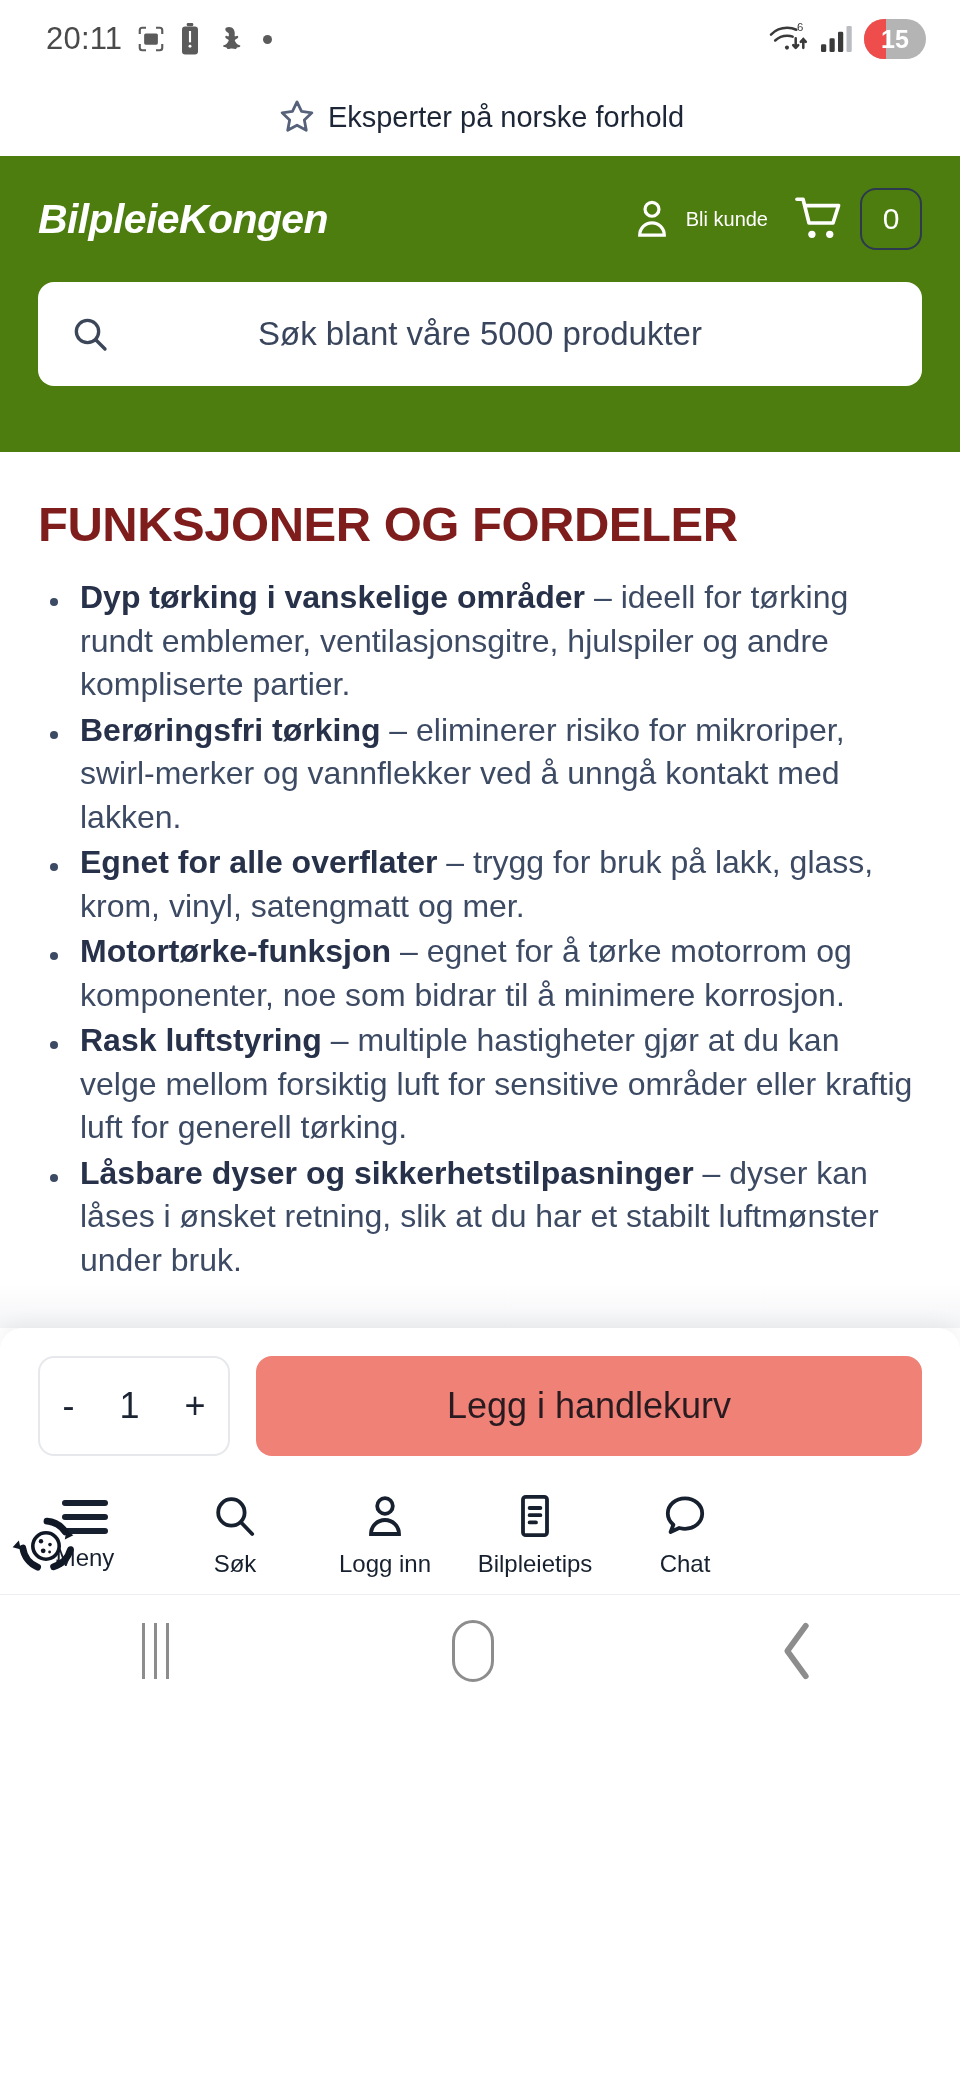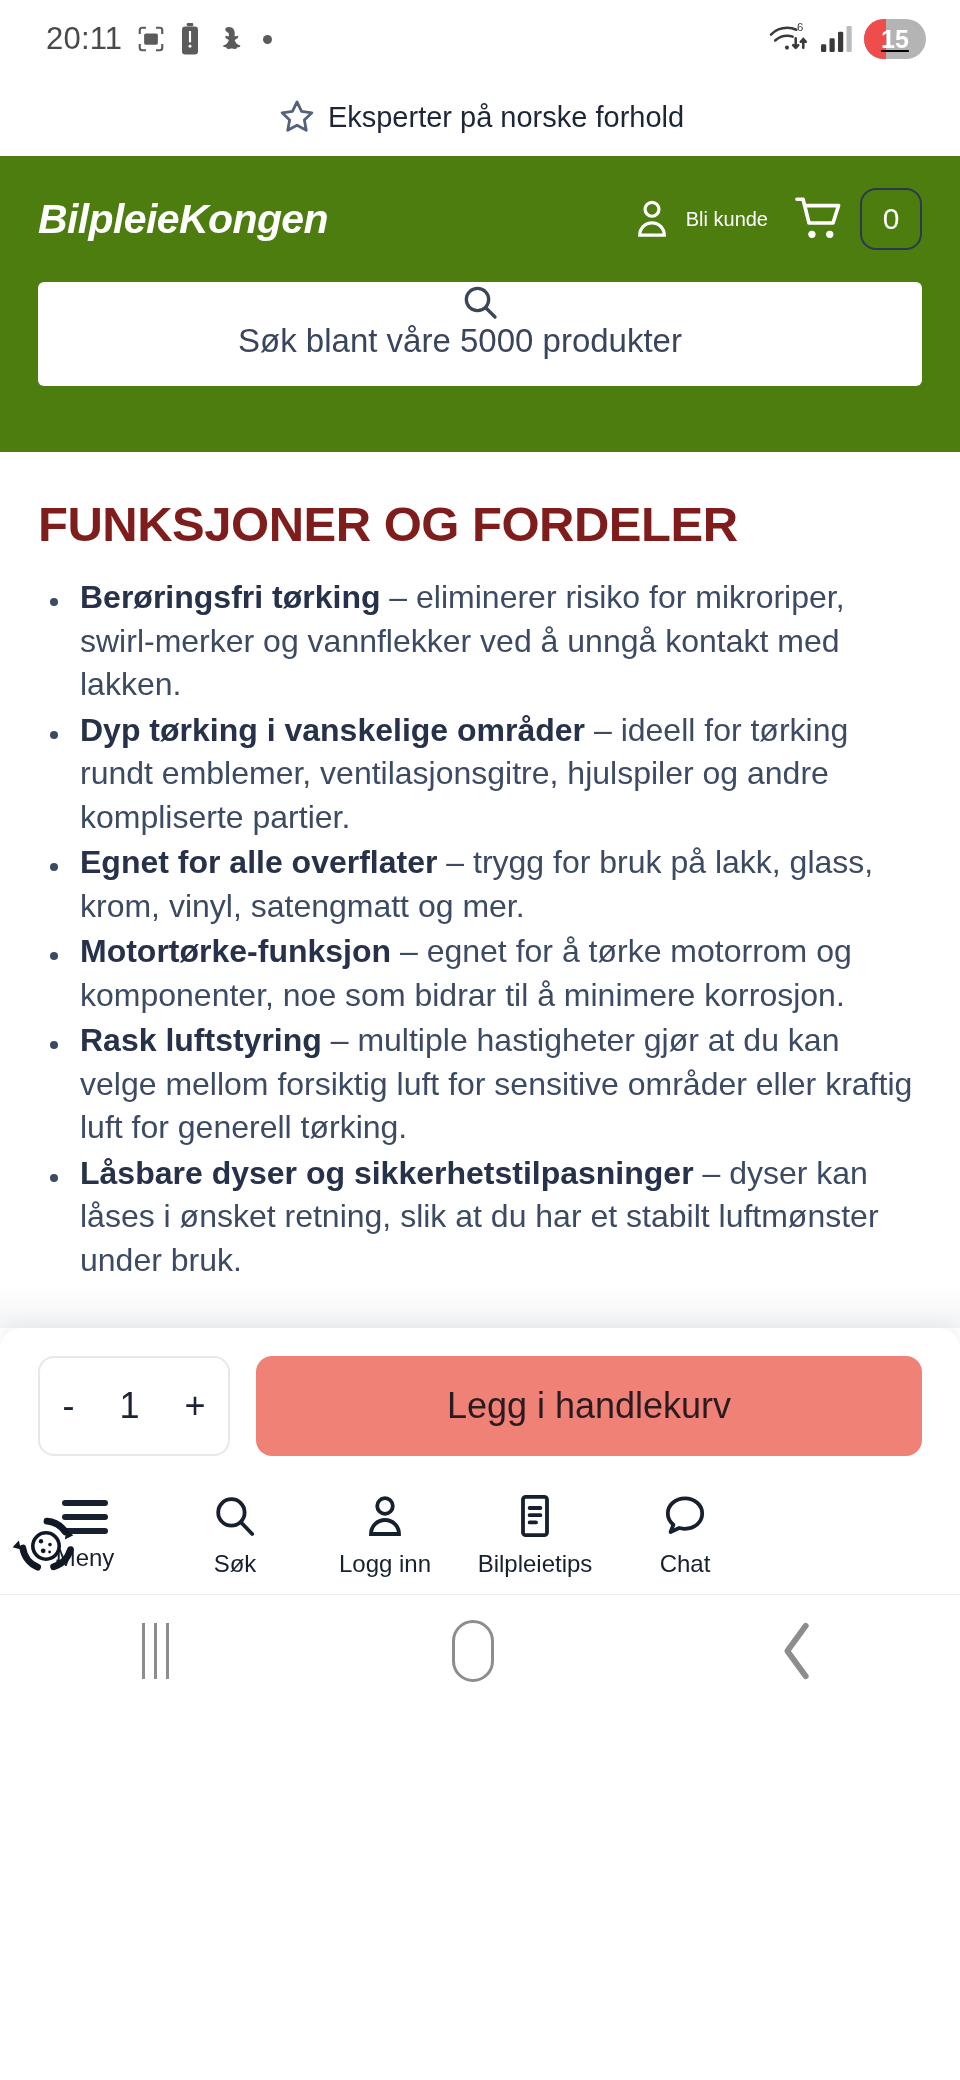--- a/index.html
+++ b/index.html
@@ -47,7 +47,6 @@
     padding-right: 8px;
     position: relative;
     overflow: hidden;
-    text-decoration: underline;
   }
   .battery-pill .redpart {
     position: absolute;

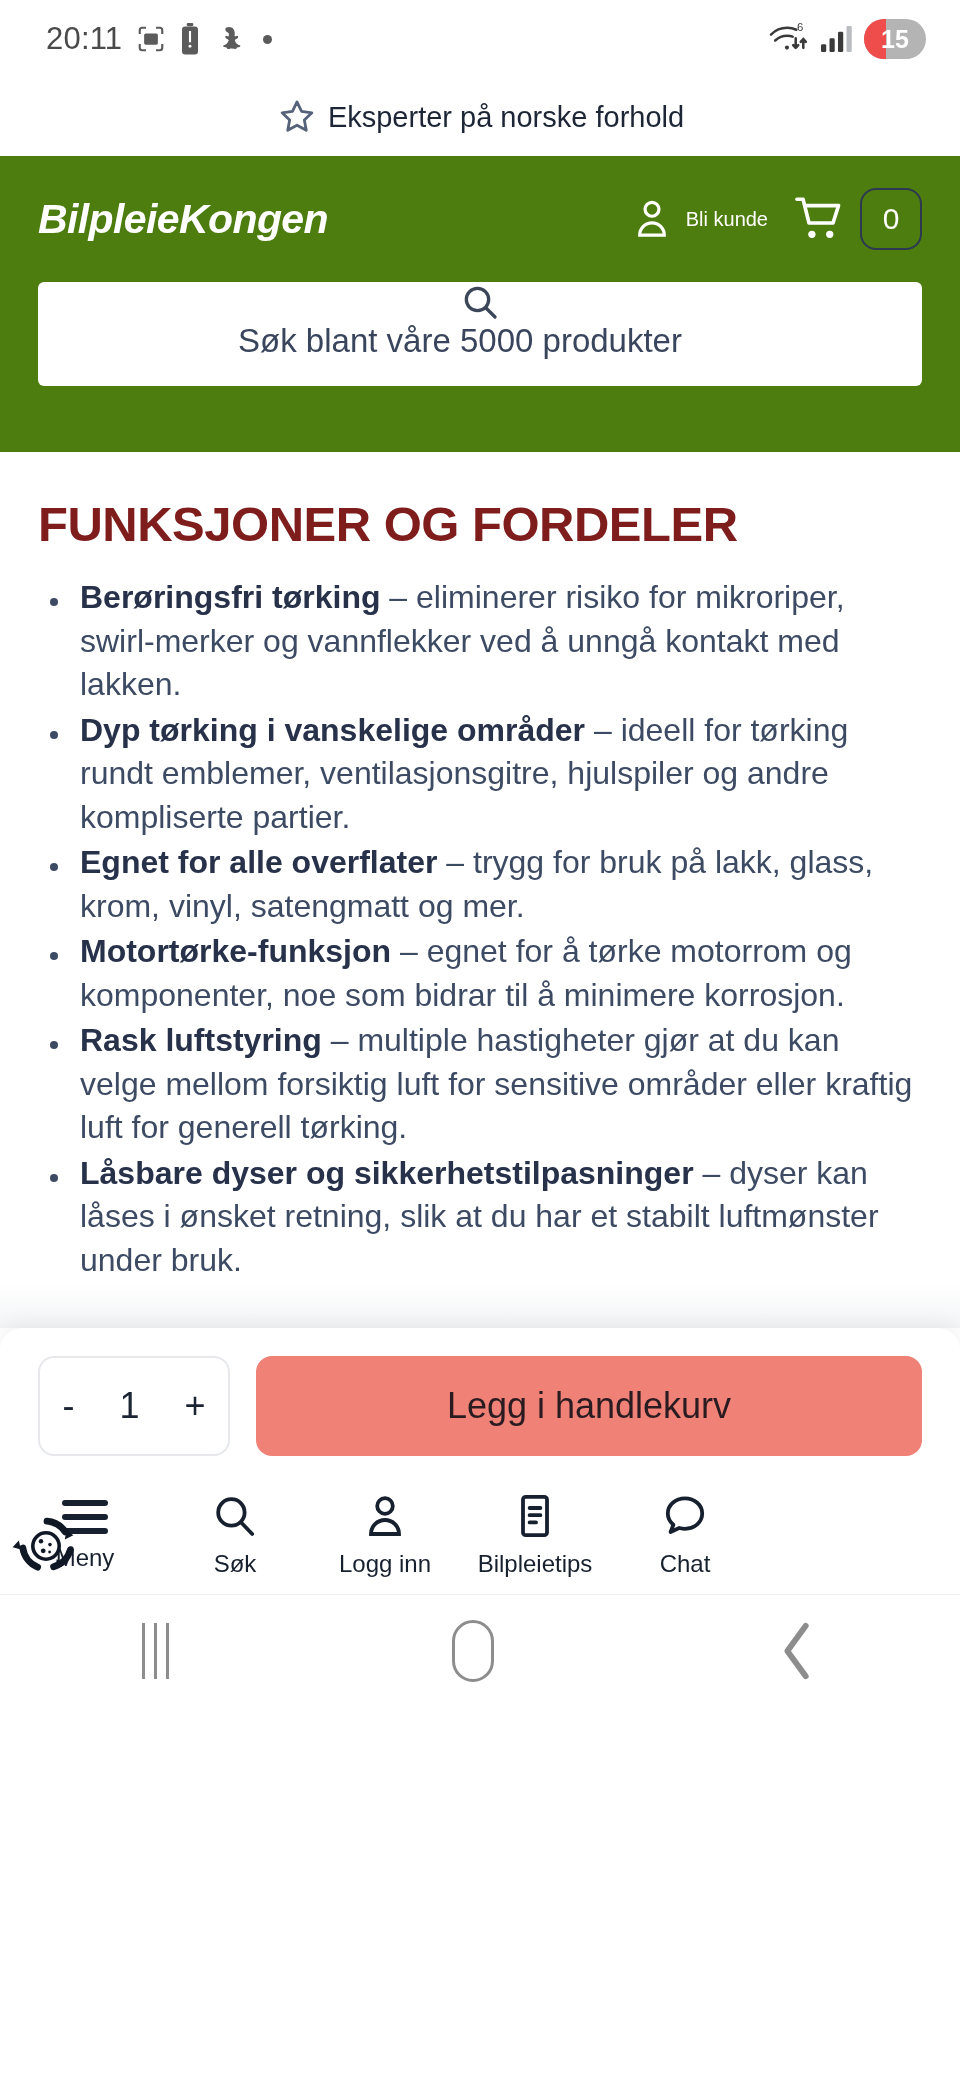--- a/index.html
+++ b/index.html
@@ -138,13 +138,12 @@
   }
   .search-box {
     background: #ffffff;
-    border-radius: 6px;
+    border-radius: 16px;
     height: 104px;
     display: flex;
     align-items: center;
     padding: 0 32px;
     gap: 0;
-    flex-direction: column;
   }
   .search-ph {
     flex: 1;

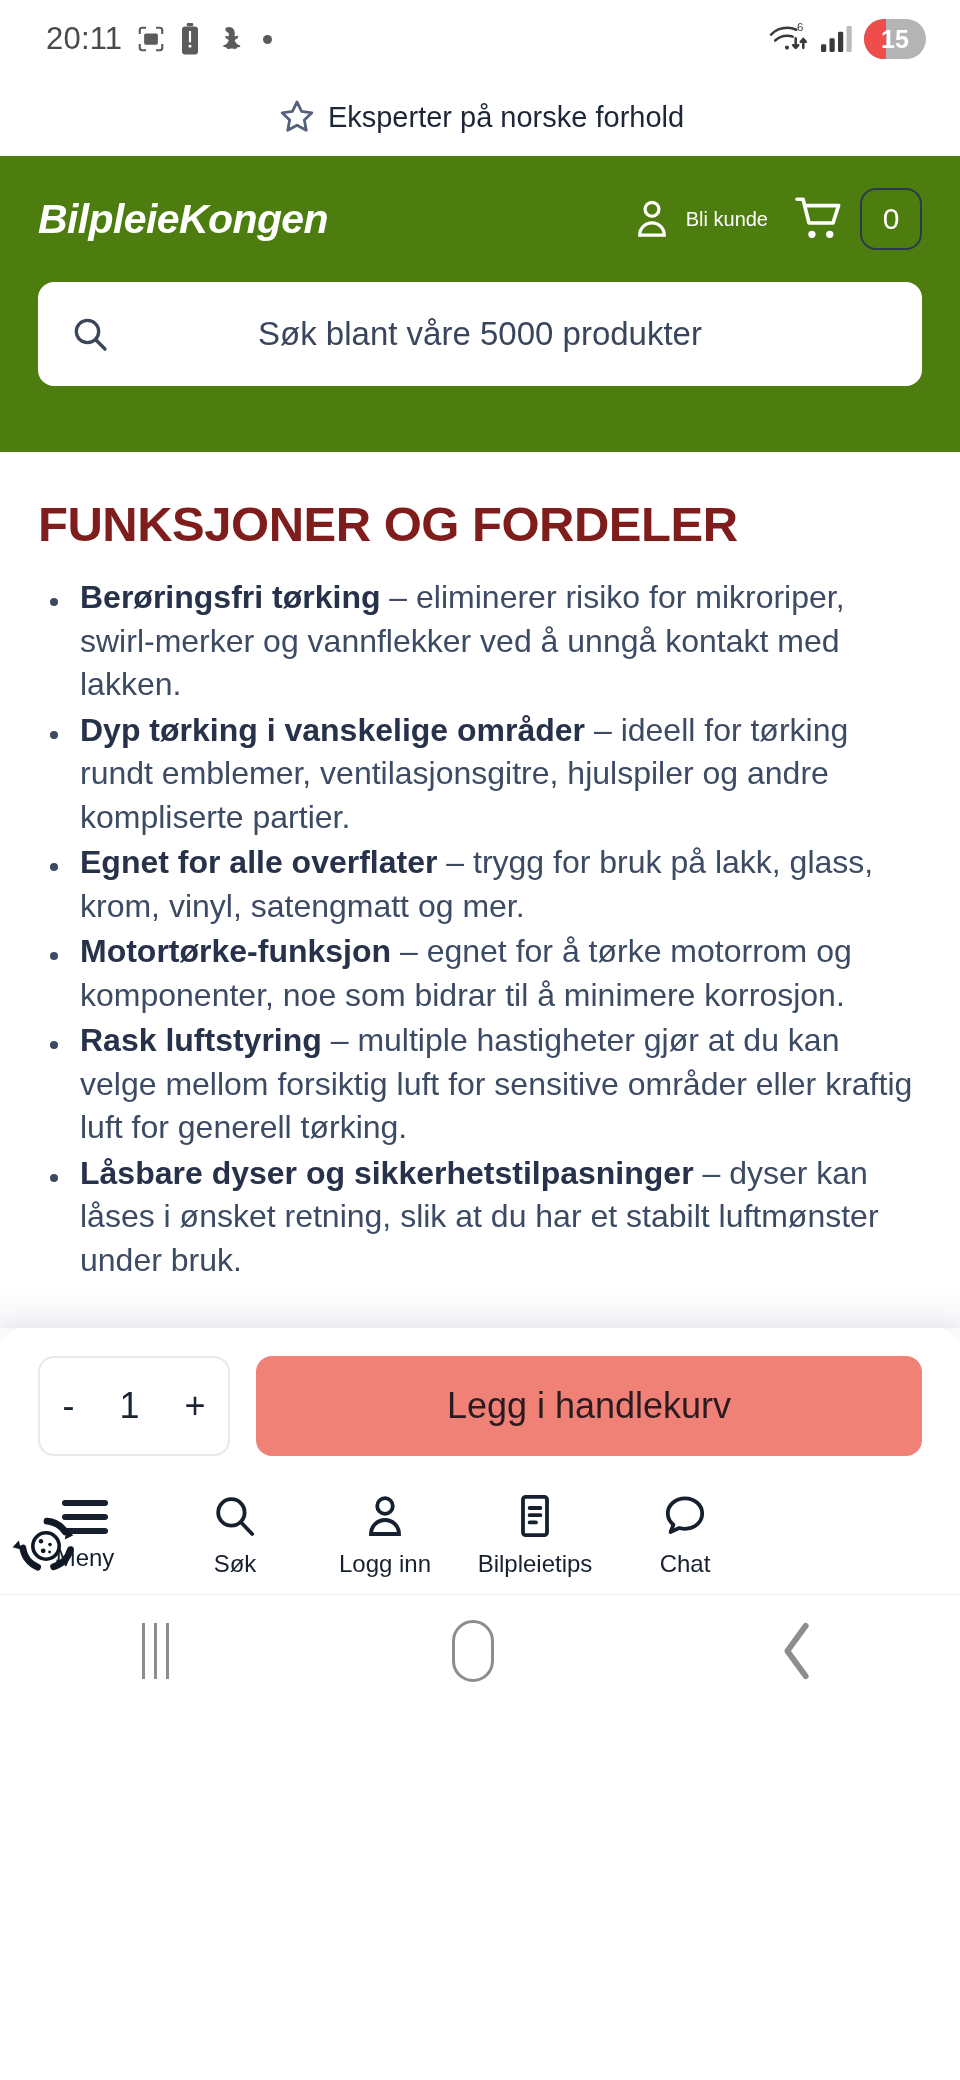--- a/index.html
+++ b/index.html
@@ -404,8 +404,8 @@
 <div class="content">
   <div class="section-title">FUNKSJONER OG FORDELER</div>
   <ul class="features">
+    <li><b>Dyp tørking i vanskelige områder</b><span> – ideell for tørking rundt emblemer, ventilasjonsgitre, hjulspiler og andre kompliserte partier.</span></li>
     <li><b>Berøringsfri tørking</b><span> – eliminerer risiko for mikroriper, swirl-merker og vannflekker ved å unngå kontakt med lakken.</span></li>
-    <li><b>Dyp tørking i vanskelige områder</b><span> – ideell for tørking rundt emblemer, ventilasjonsgitre, hjulspiler og andre kompliserte partier.</span></li>
     <li><b>Egnet for alle overflater</b><span> – trygg for bruk på lakk, glass, krom, vinyl, satengmatt og mer.</span></li>
     <li><b>Motortørke-funksjon</b><span> – egnet for å tørke motorrom og komponenter, noe som bidrar til å minimere korrosjon.</span></li>
     <li><b>Rask luftstyring</b><span> – multiple hastigheter gjør at du kan velge mellom forsiktig luft for sensitive områder eller kraftig luft for generell tørking.</span></li>

